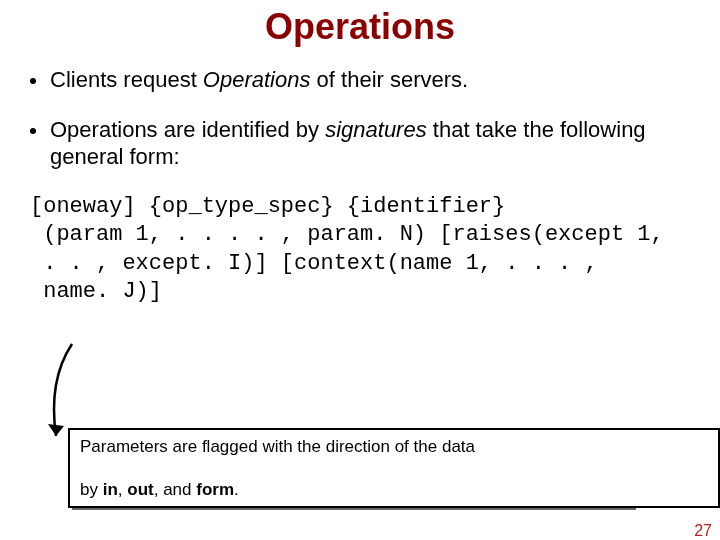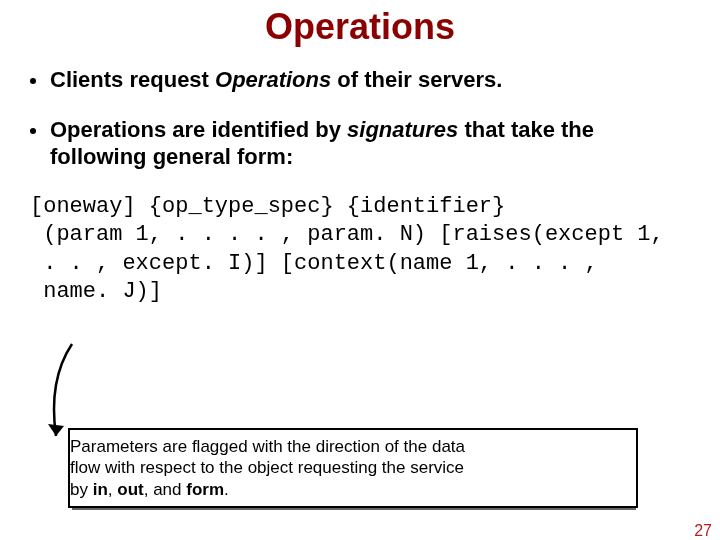--- a/index.html
+++ b/index.html
@@ -46,7 +46,7 @@
     border-radius: 50%;
     background: #000;
   }
-  .bullet .text b { font-weight: bold; }
+  .bullet .text b { font-weight: normal; }
   .bullet .text i { font-style: italic; }
   .sig {
     font-family: "Courier New", Courier, monospace;

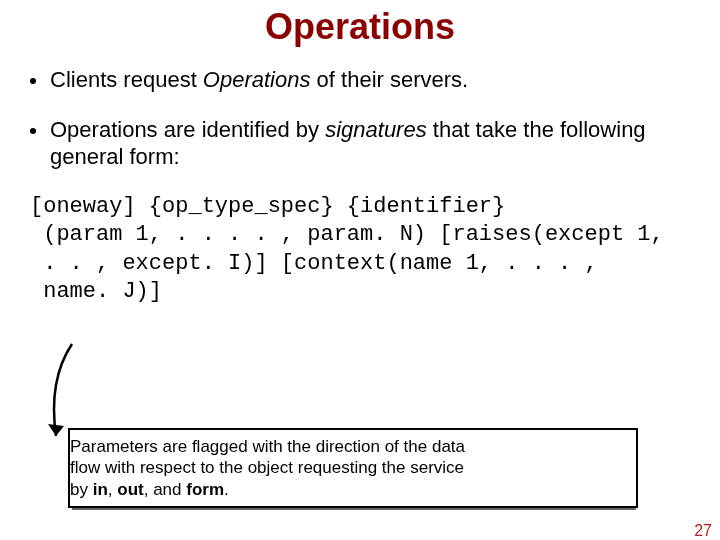--- a/index.html
+++ b/index.html
@@ -71,10 +71,10 @@
   }
   .callout {
     position: relative;
-    width: 570px;
+    width: 652px;
     border: 2px solid #000;
     background: #fff;
-    padding: 6px 10px 6px 0;
+    padding: 6px 10px 6px 10px;
     font-size: 17px;
     line-height: 1.25;
     box-sizing: border-box;

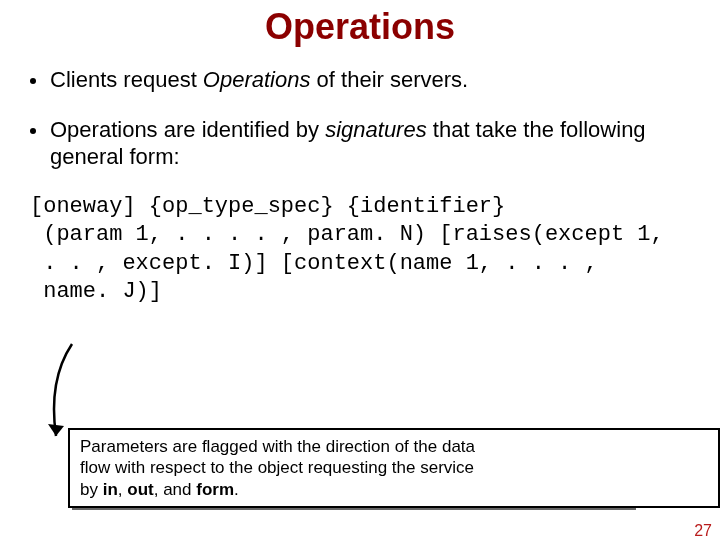--- a/index.html
+++ b/index.html
@@ -134,7 +134,7 @@
     <div class="callout-shadow"></div>
     <div class="callout">
       <span>Parameters are flagged with the direction of the data</span><br>
-      <span>flow with respect to the object requesting the service</span><br>
+      <br>
       <span>by </span><b><span>in</span></b><span>, </span><b><span>out</span></b><span>, and </span><b><span>form</span></b><span>.</span>
     </div>
   </div>

